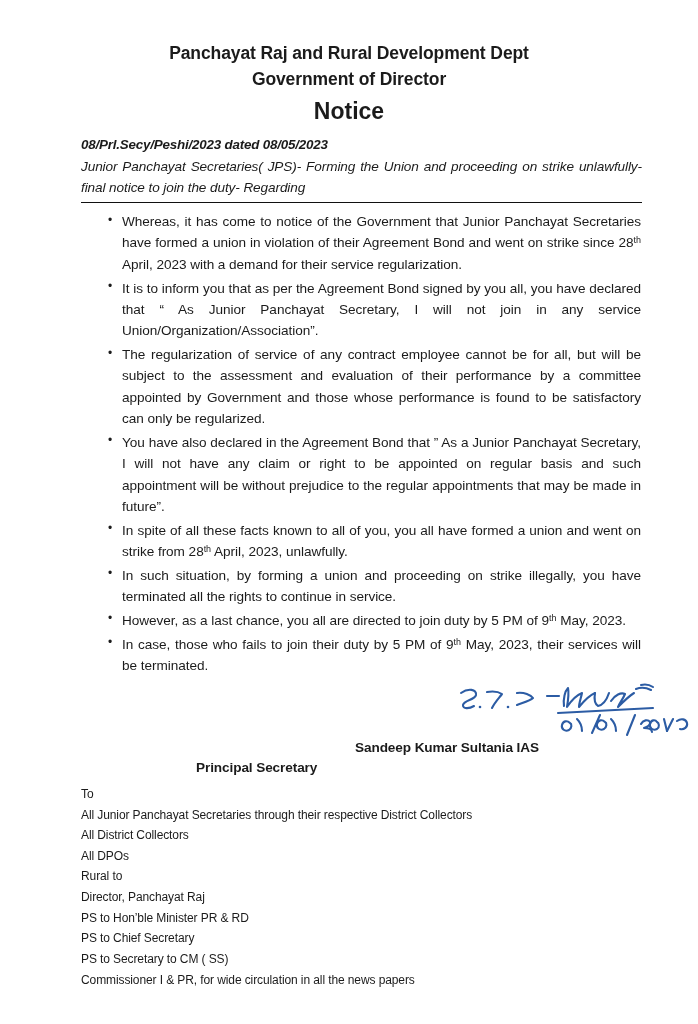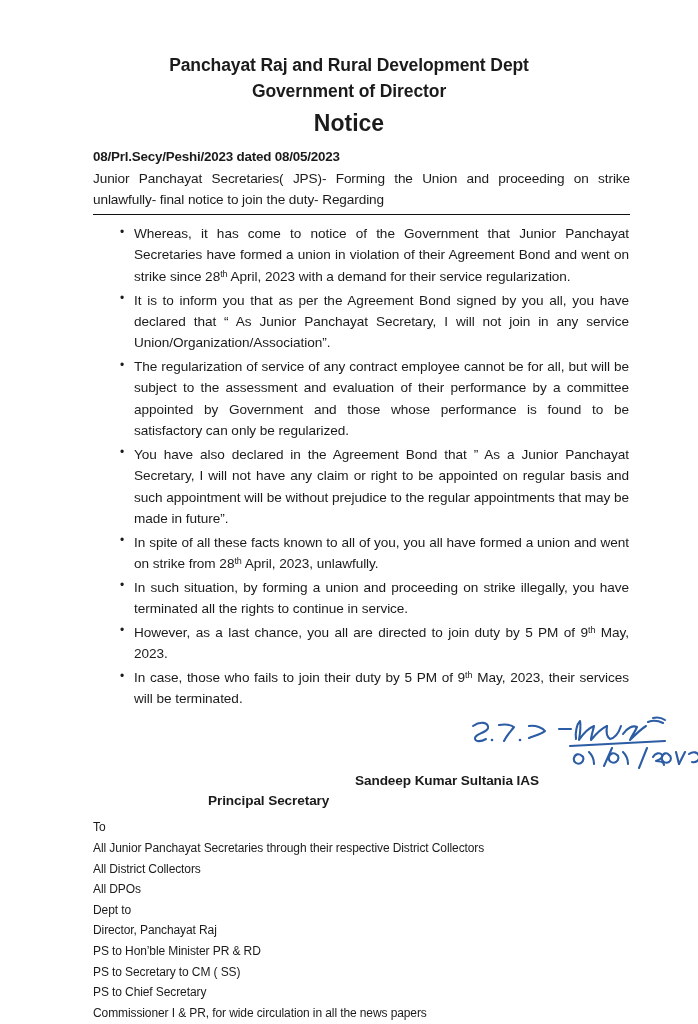--- a/index.html
+++ b/index.html
@@ -22,7 +22,7 @@
     position: absolute;
     inset: 0;
     background: #ffffff;
-    padding: 12px;
+    padding: 0;
   }
 
   

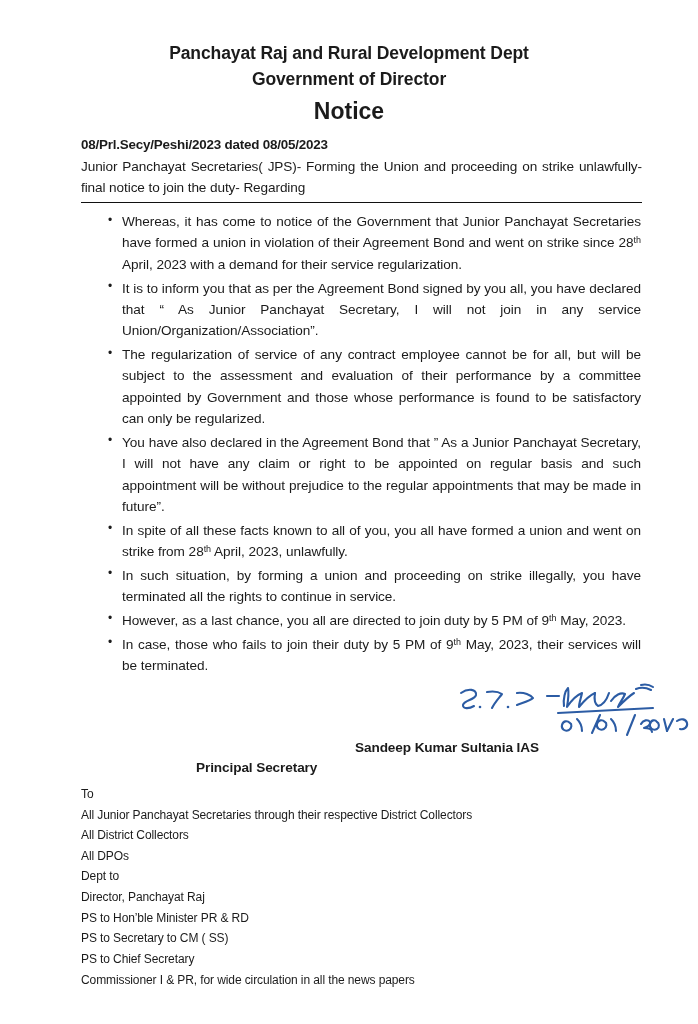--- a/index.html
+++ b/index.html
@@ -53,6 +53,7 @@
   
   .refblock {
     margin: 9px 56px 0 81px;
+    font-style: italic;
   }
   .ref-no {
     font-size: 13.4px;

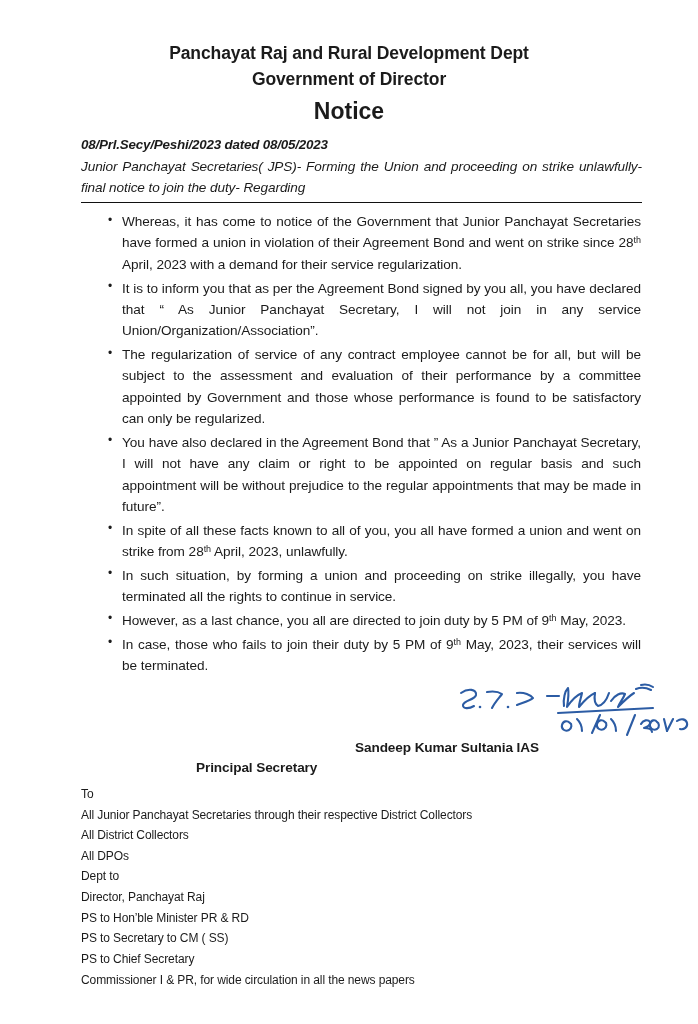--- a/index.html
+++ b/index.html
@@ -219,7 +219,7 @@
         <div class="dist-line">All District Collectors</div>
         <div class="dist-line">All DPOs</div>
       </div>
-    <div class="dist-line">Dept to</div>
+    <div class="dist-line">Rural to</div>
     <div>
         <div class="dist-line">Director, Panchayat Raj</div>
         <div class="dist-line">PS to Hon’ble Minister PR &amp; RD</div>

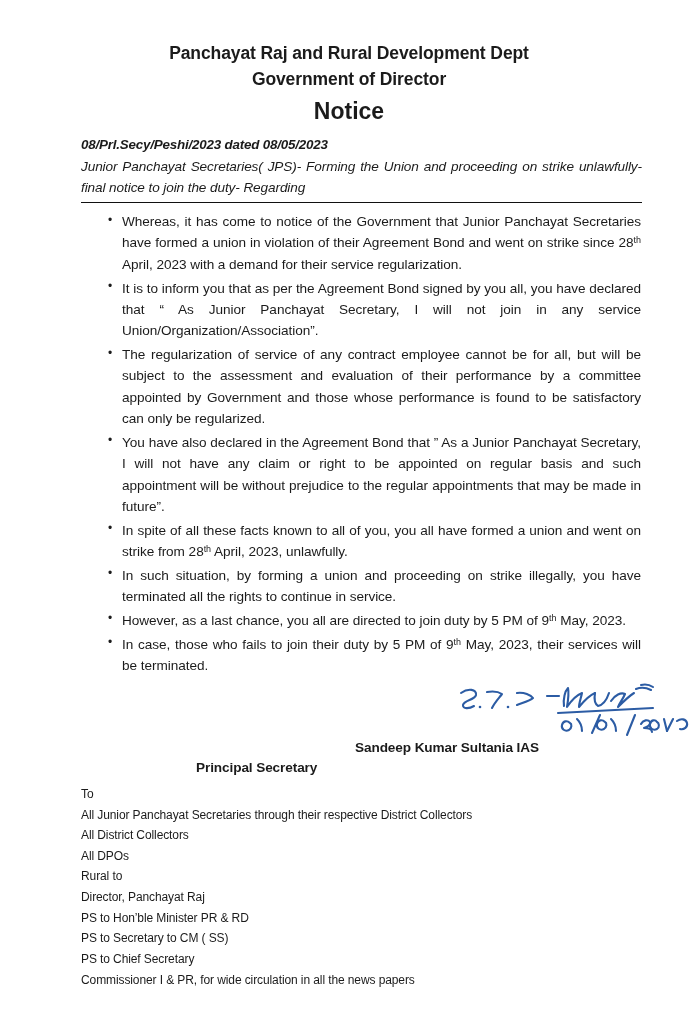--- a/index.html
+++ b/index.html
@@ -223,8 +223,8 @@
     <div>
         <div class="dist-line">Director, Panchayat Raj</div>
         <div class="dist-line">PS to Hon’ble Minister PR &amp; RD</div>
+        <div class="dist-line">PS to Chief Secretary</div>
         <div class="dist-line">PS to Secretary to CM ( SS)</div>
-        <div class="dist-line">PS to Chief Secretary</div>
         <div class="dist-line">Commissioner I &amp; PR, for wide circulation in all the news papers</div>
       </div>
   </div>

